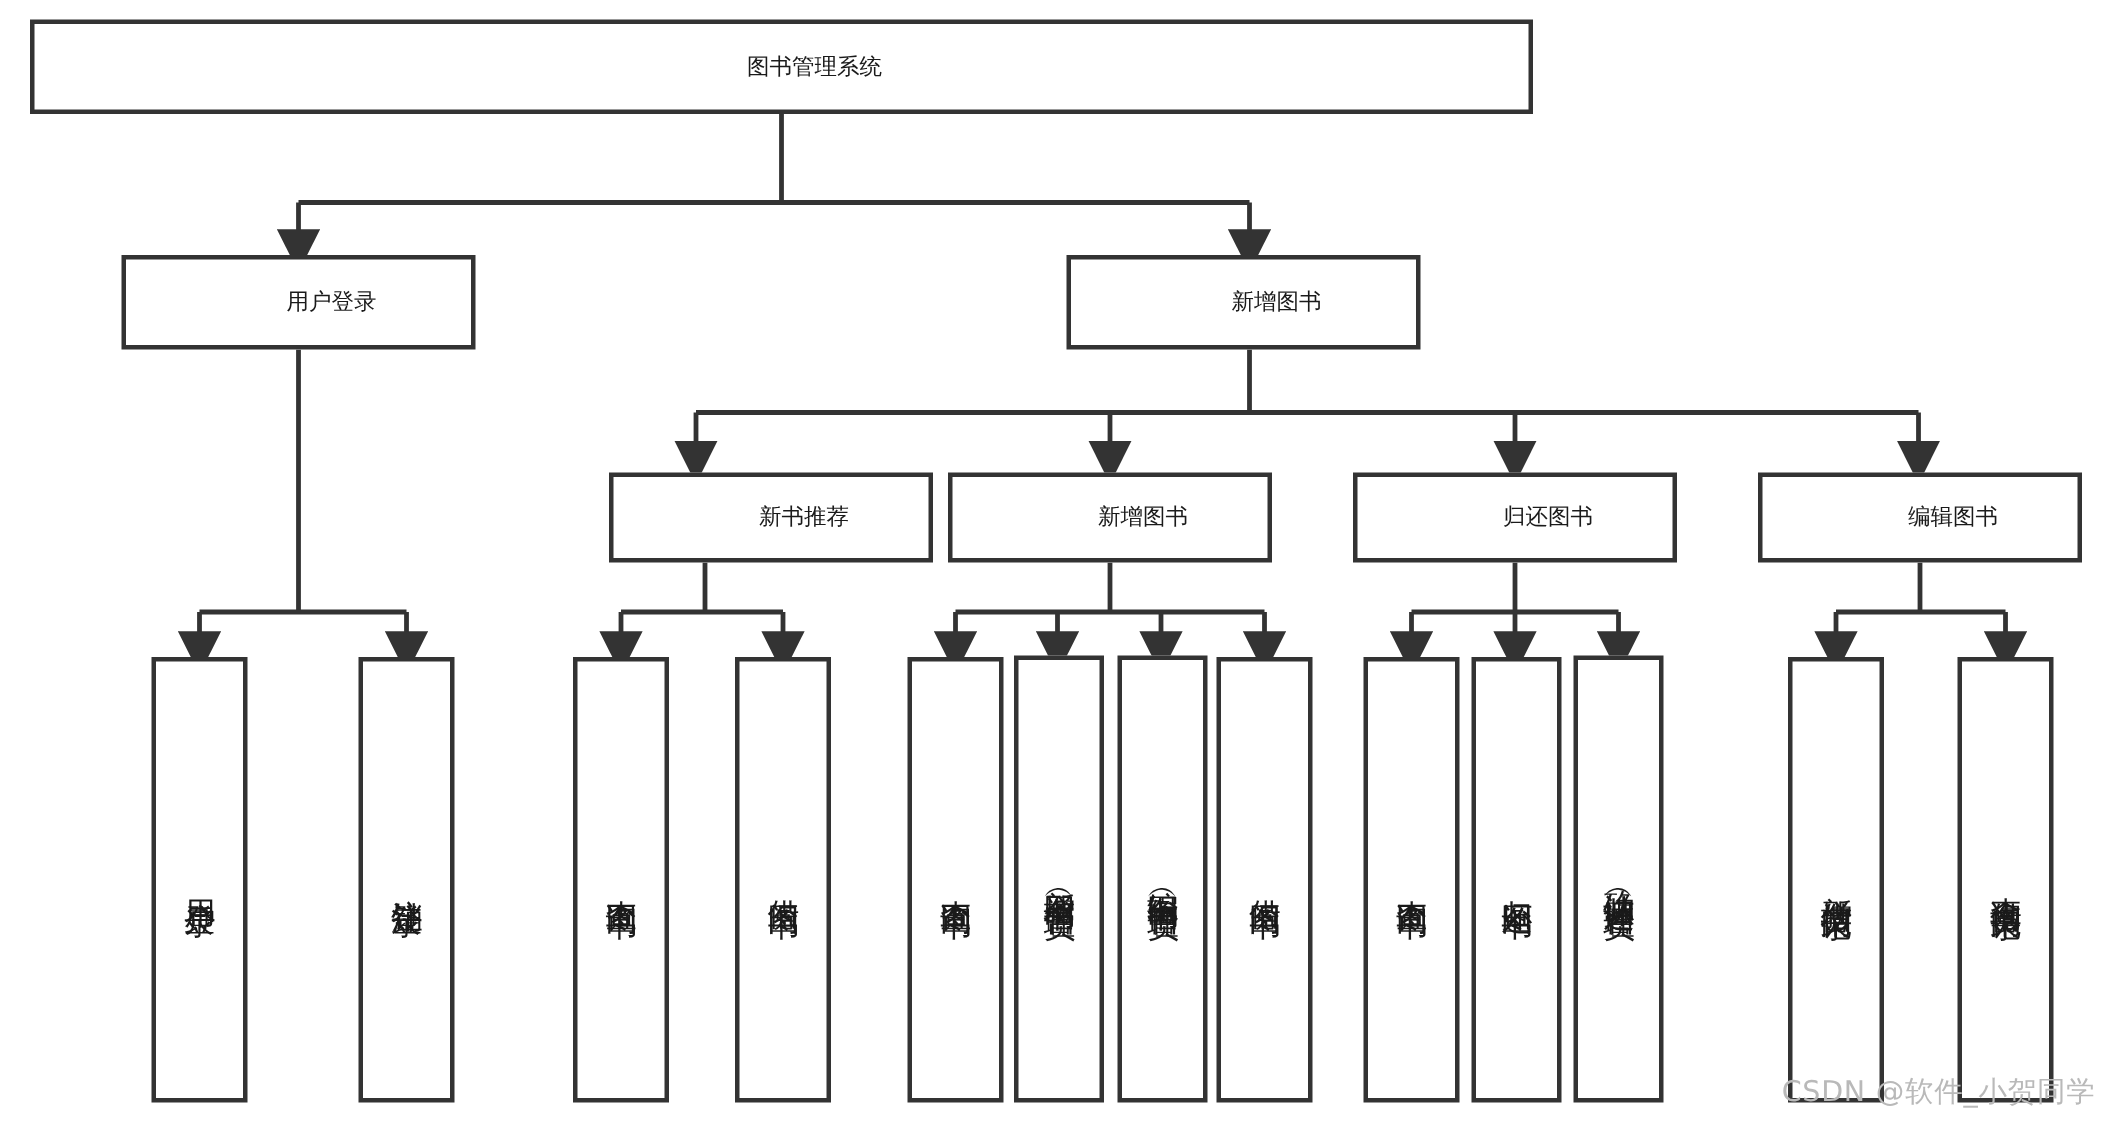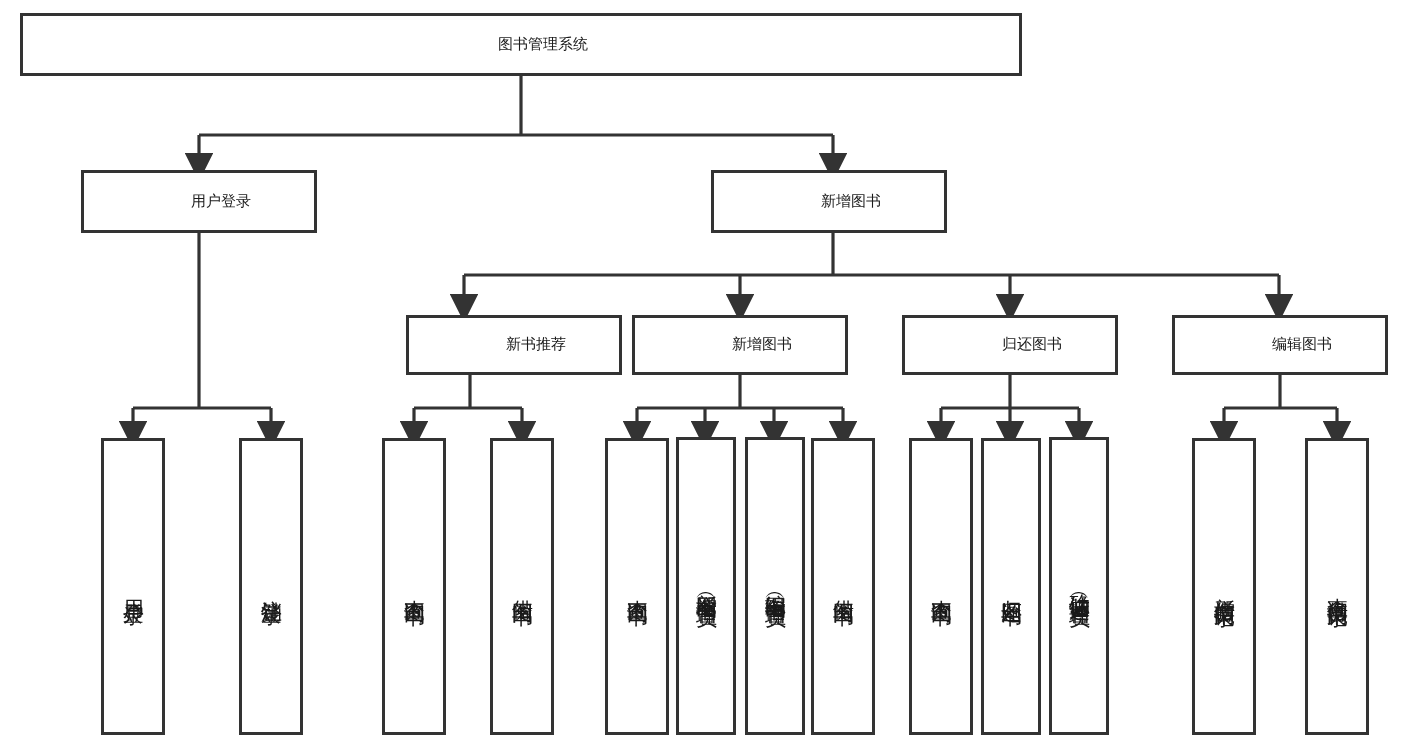--- a/index.html
+++ b/index.html
@@ -190,6 +190,7 @@
     <span class="vtext">查询借阅记录</span>
   </div>
 
+  <div class="watermark">CSDN @软件_小贺同学</div>
 
 </div>
 

